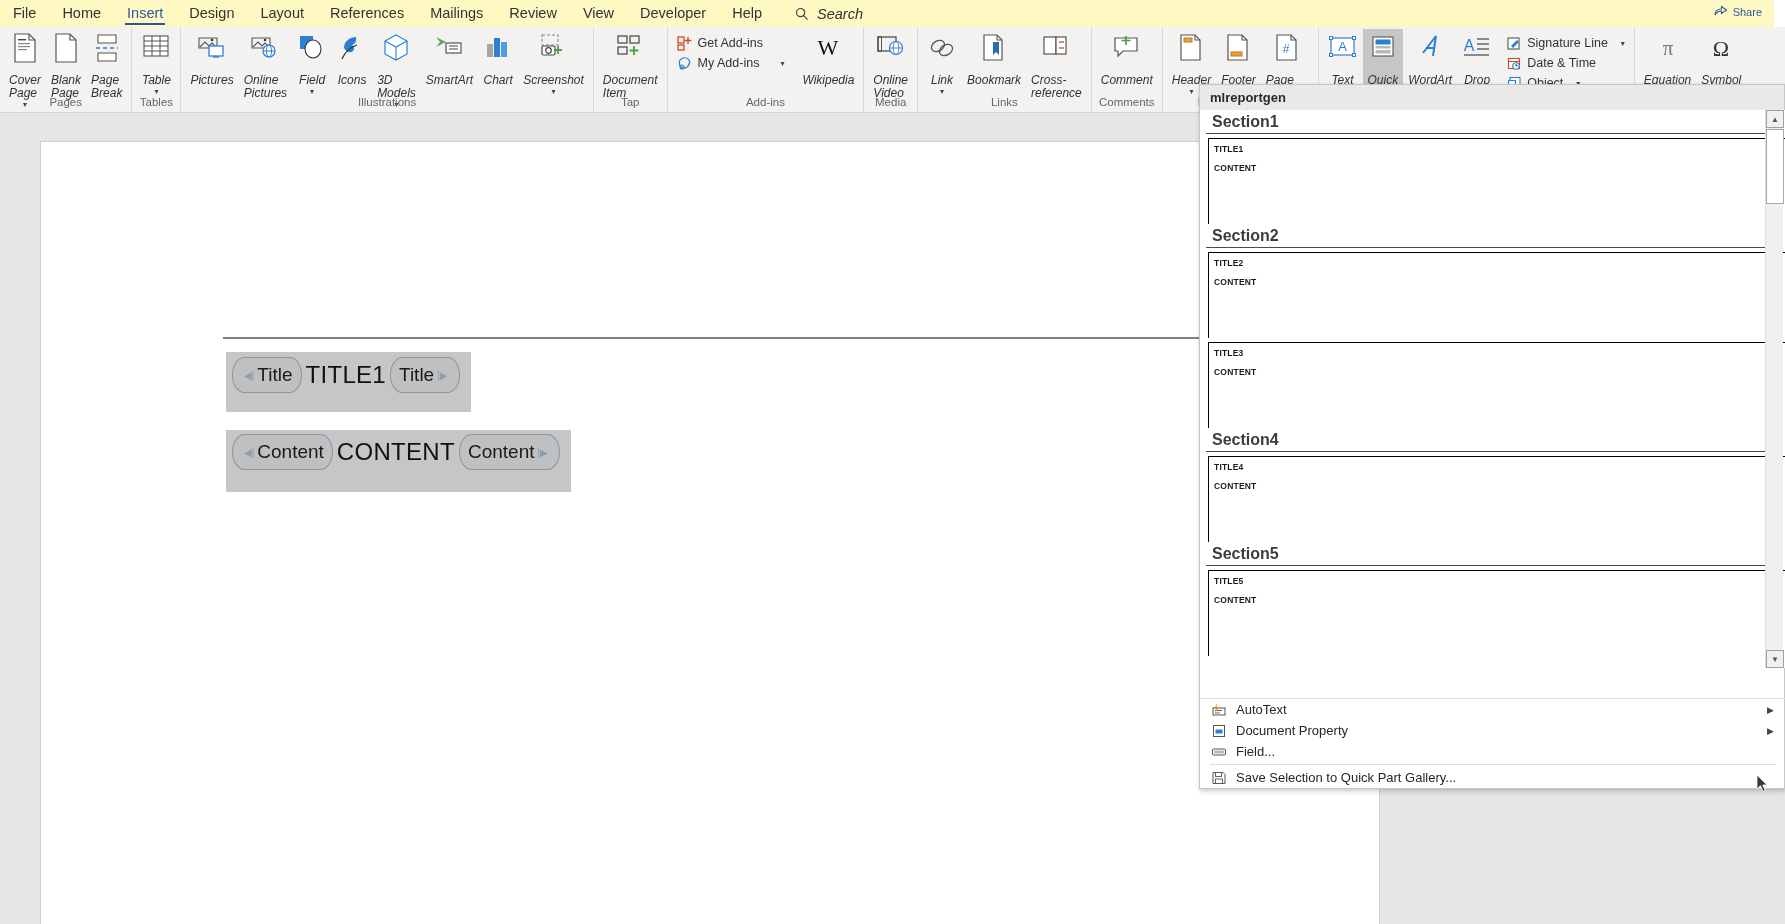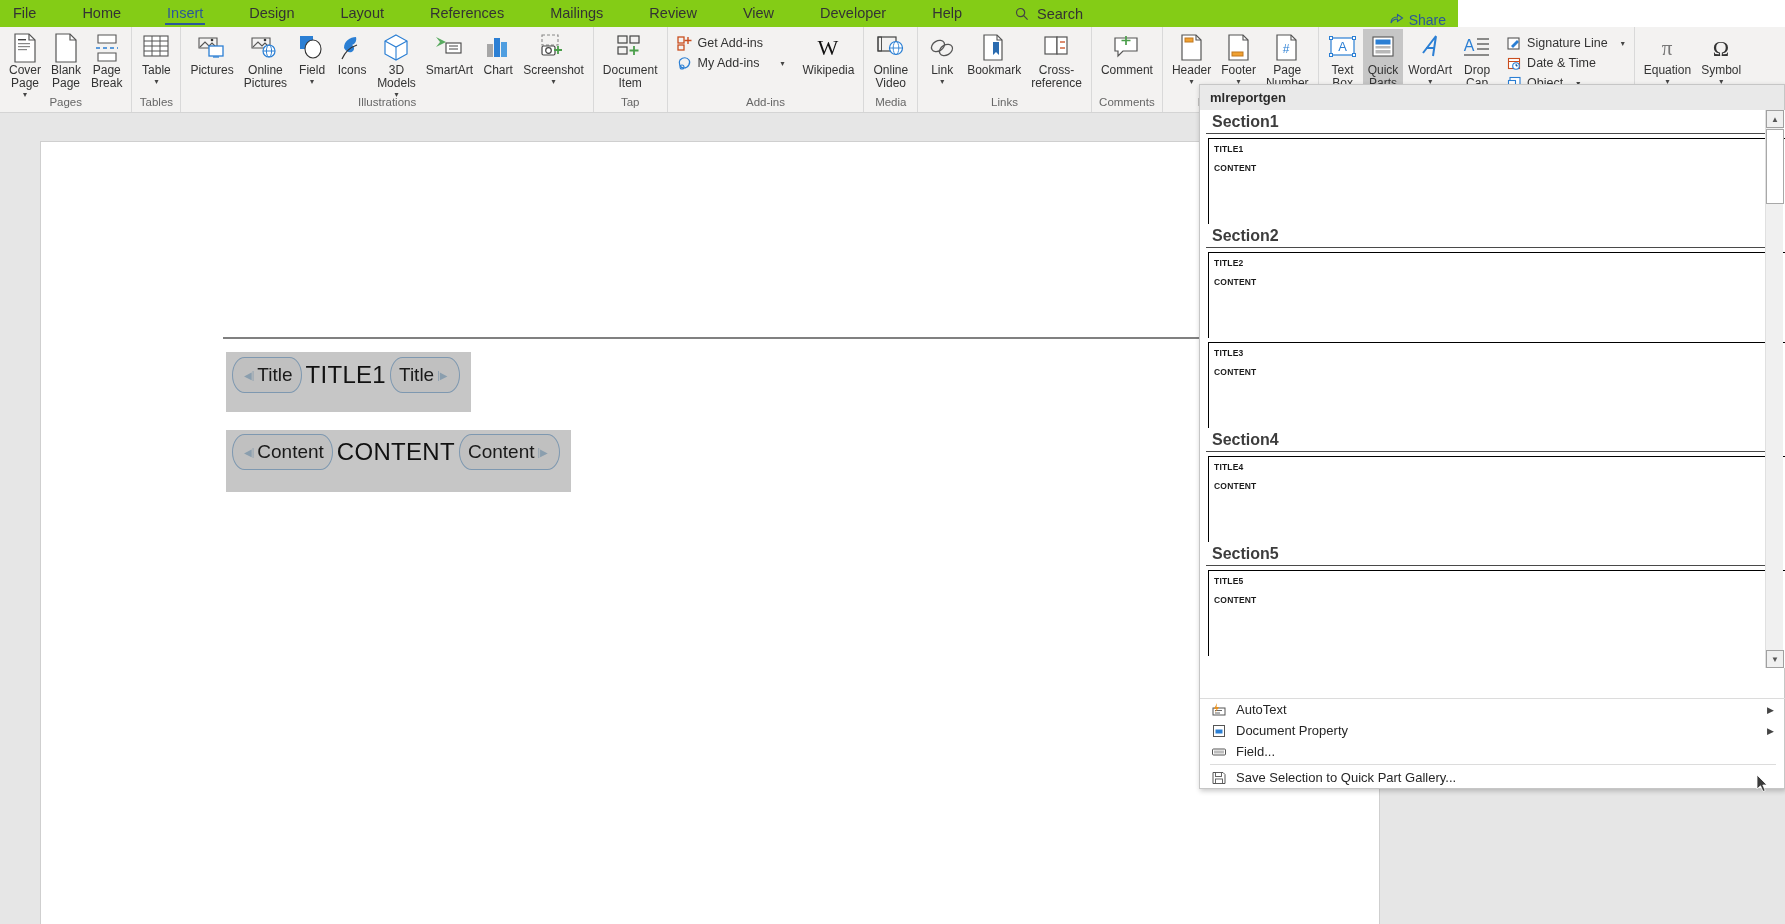--- a/index.html
+++ b/index.html
@@ -13,9 +13,9 @@
 
   
   .tabbar {
-    position: absolute; left: 0; top: 0; width: 1458px; height: 27px;
-    background: #84cc16;
-    display: flex; align-items: center; gap: 20px;
+    position: absolute; left: 0; top: 0; width: 1774px; height: 27px;
+    background: #fef9c3;
+    display: flex; align-items: center;
   }
   .tab {
     font-size: 14.5px; color: #333333; padding: 0 13px; height: 27px;

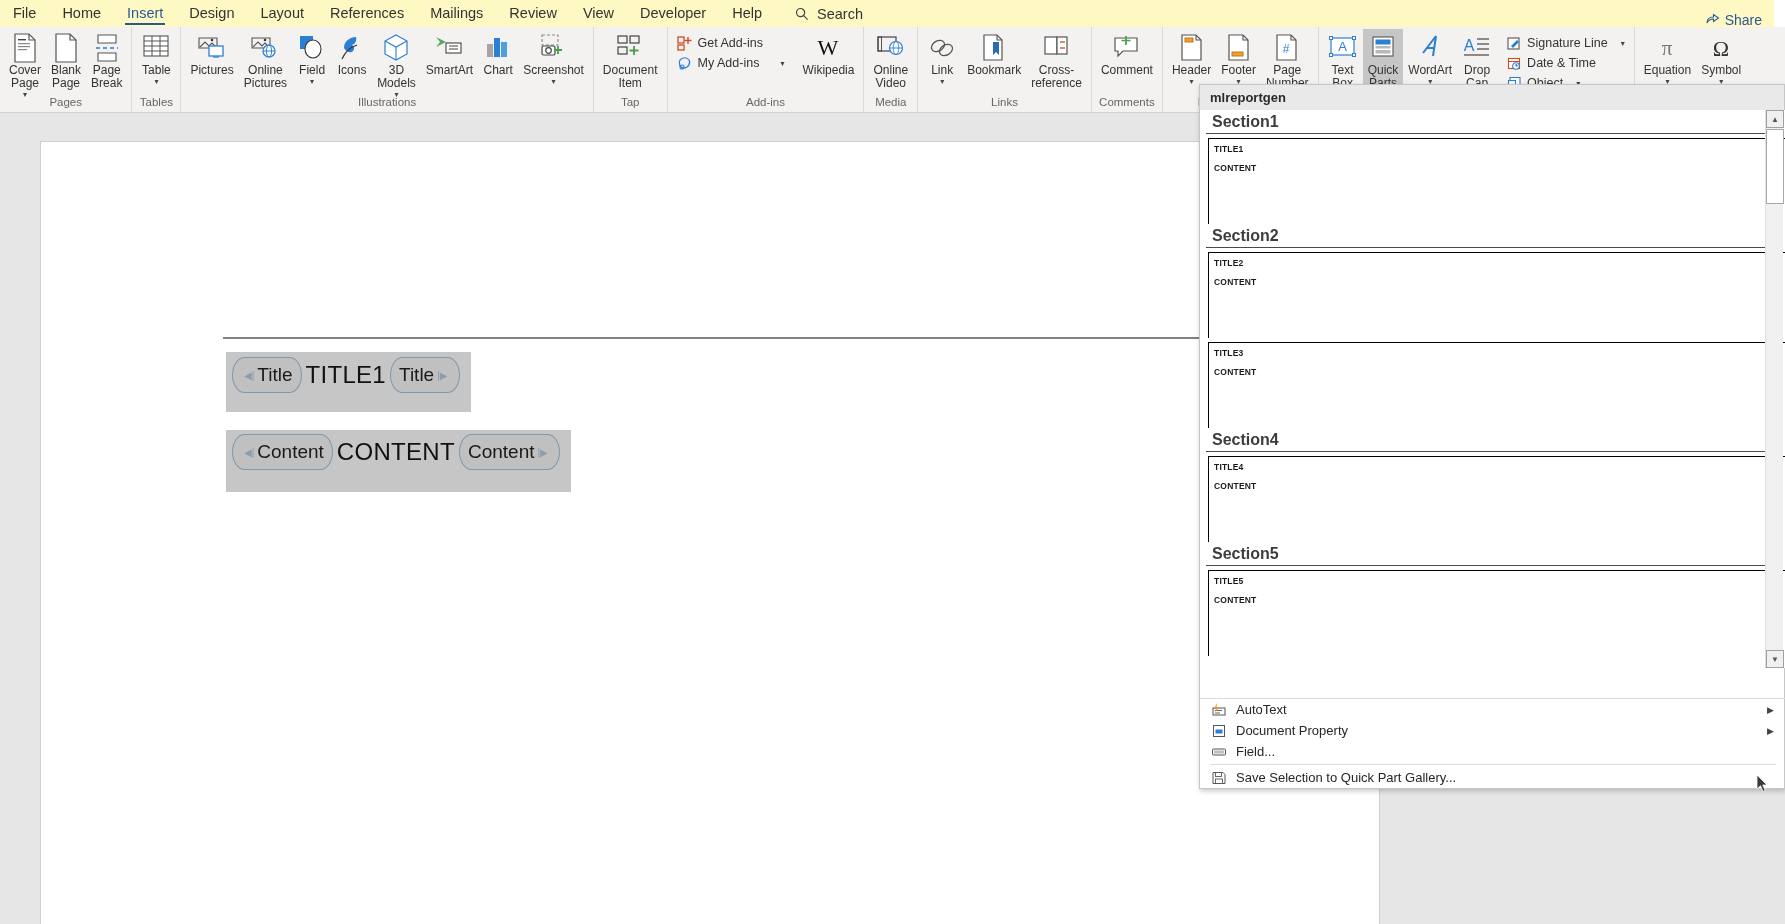--- a/index.html
+++ b/index.html
@@ -28,7 +28,7 @@
   }
   .searchbox {
     display: flex; align-items: center; gap: 8px; margin-left: 20px;
-    font-size: 14.5px; color: #333333;
+    font-size: 14.5px; color: #333333; font-style: italic;
   }
   .search-ico { width: 14px; height: 14px; display: inline-block; }
   .share-btn {

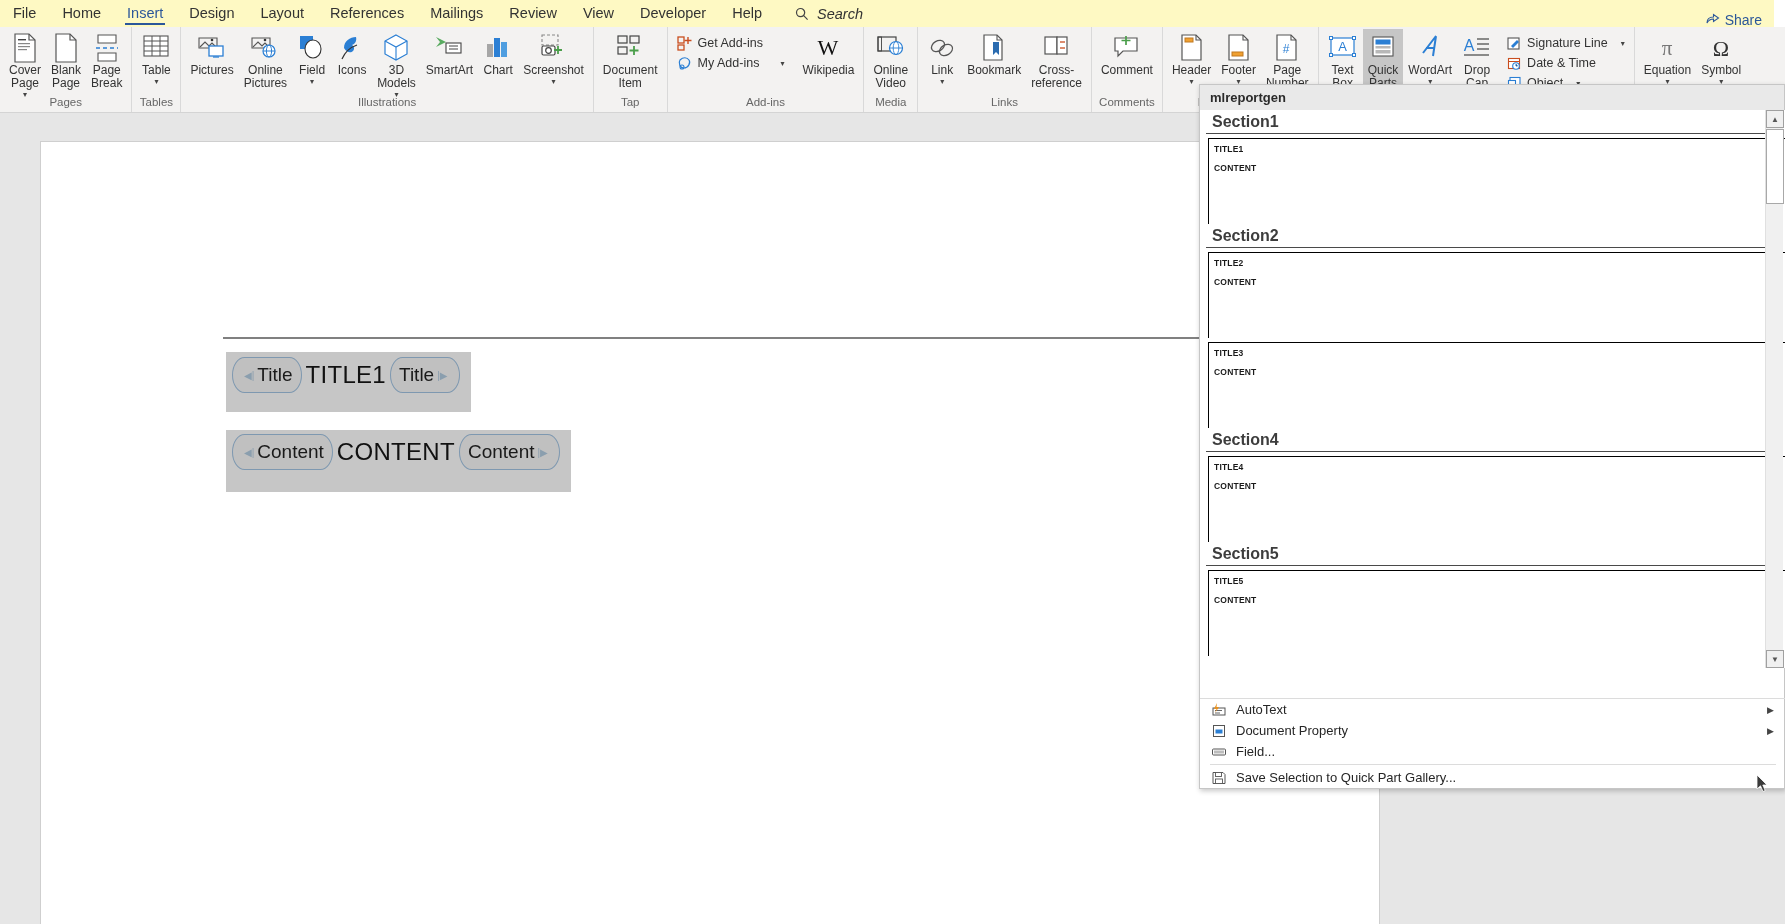--- a/index.html
+++ b/index.html
@@ -32,9 +32,9 @@
   }
   .search-ico { width: 14px; height: 14px; display: inline-block; }
   .share-btn {
-    position: absolute; right: 4px; top: 10px;
+    position: absolute; right: 4px; top: 2px;
     display: flex; align-items: center; gap: 5px;
-    font-size: 14px; color: #2b579a; padding: 2px 8px;
+    font-size: 11px; color: #2b579a; padding: 2px 8px;
   }
 
   

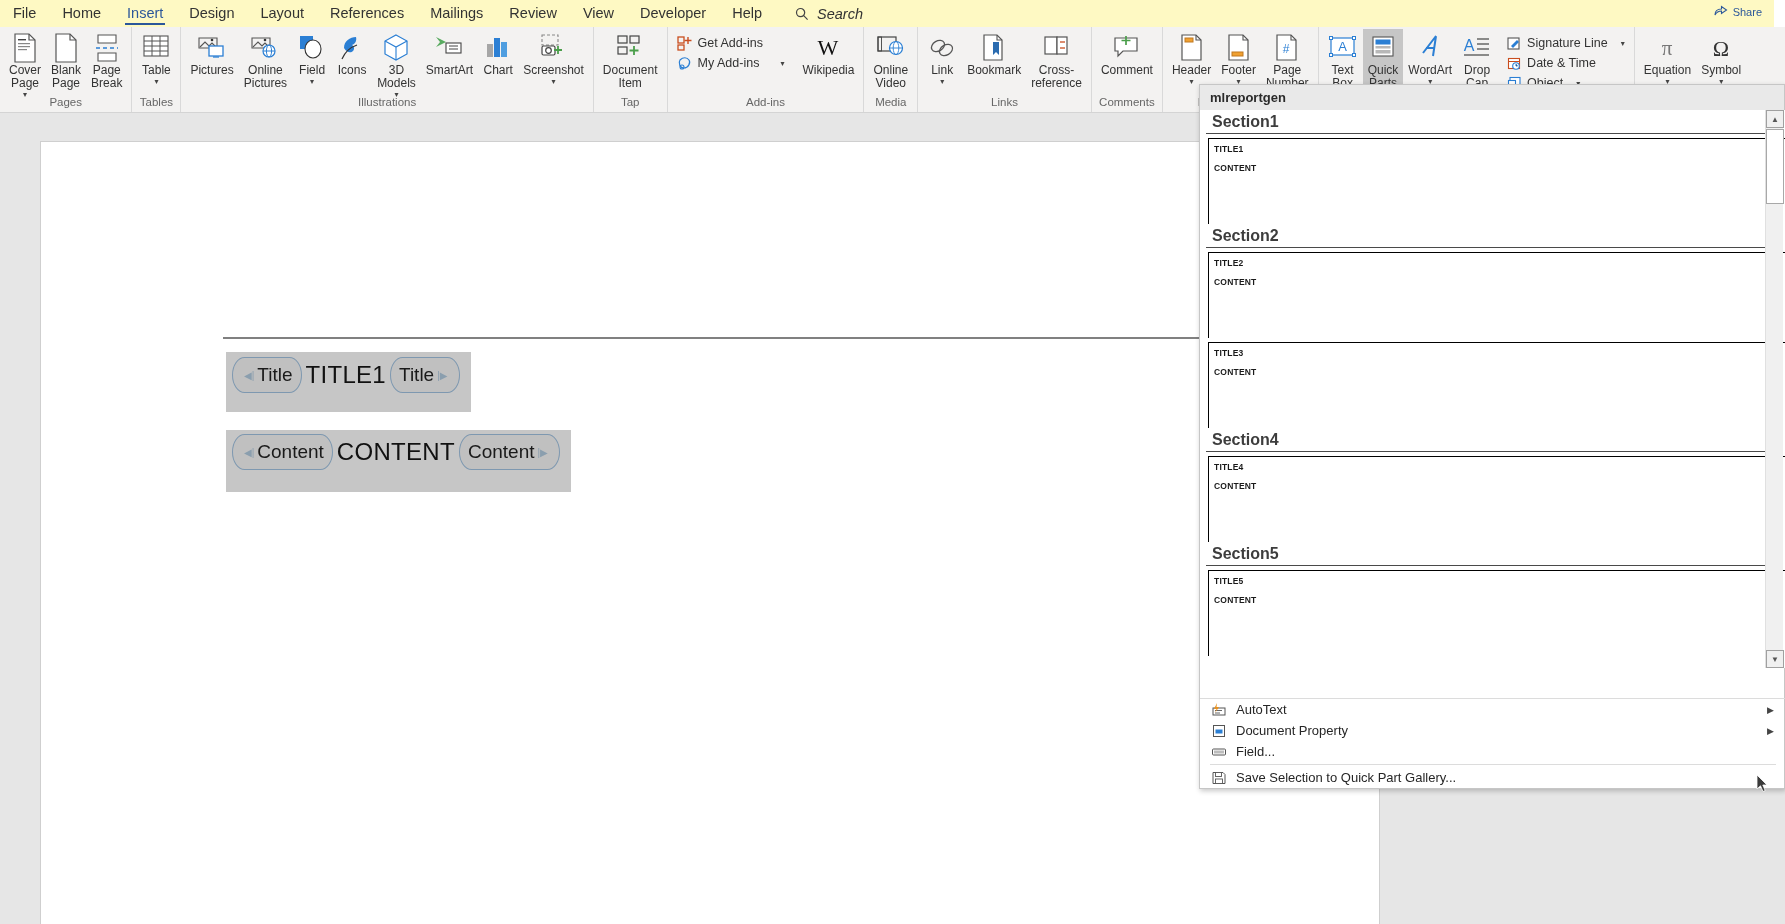--- a/index.html
+++ b/index.html
@@ -61,8 +61,8 @@
   .rbtn.sel { background: #c6c6c6; }
   .rbtn .ico { height: 32px; display: flex; align-items: center; justify-content: center; }
   .rbtn .lbl {
-    font-size: 12px; color: #333333; text-align: center; line-height: 13px;
-    margin-top: 0; white-space: pre-line;
+    font-size: 12px; color: #333333; text-align: left; line-height: 13px;
+    margin-top: 10px; white-space: pre-line; font-style: italic;
   }
   .caret { font-size: 8px; color: #444; line-height: 9px; }
   .rbtn-sm {

